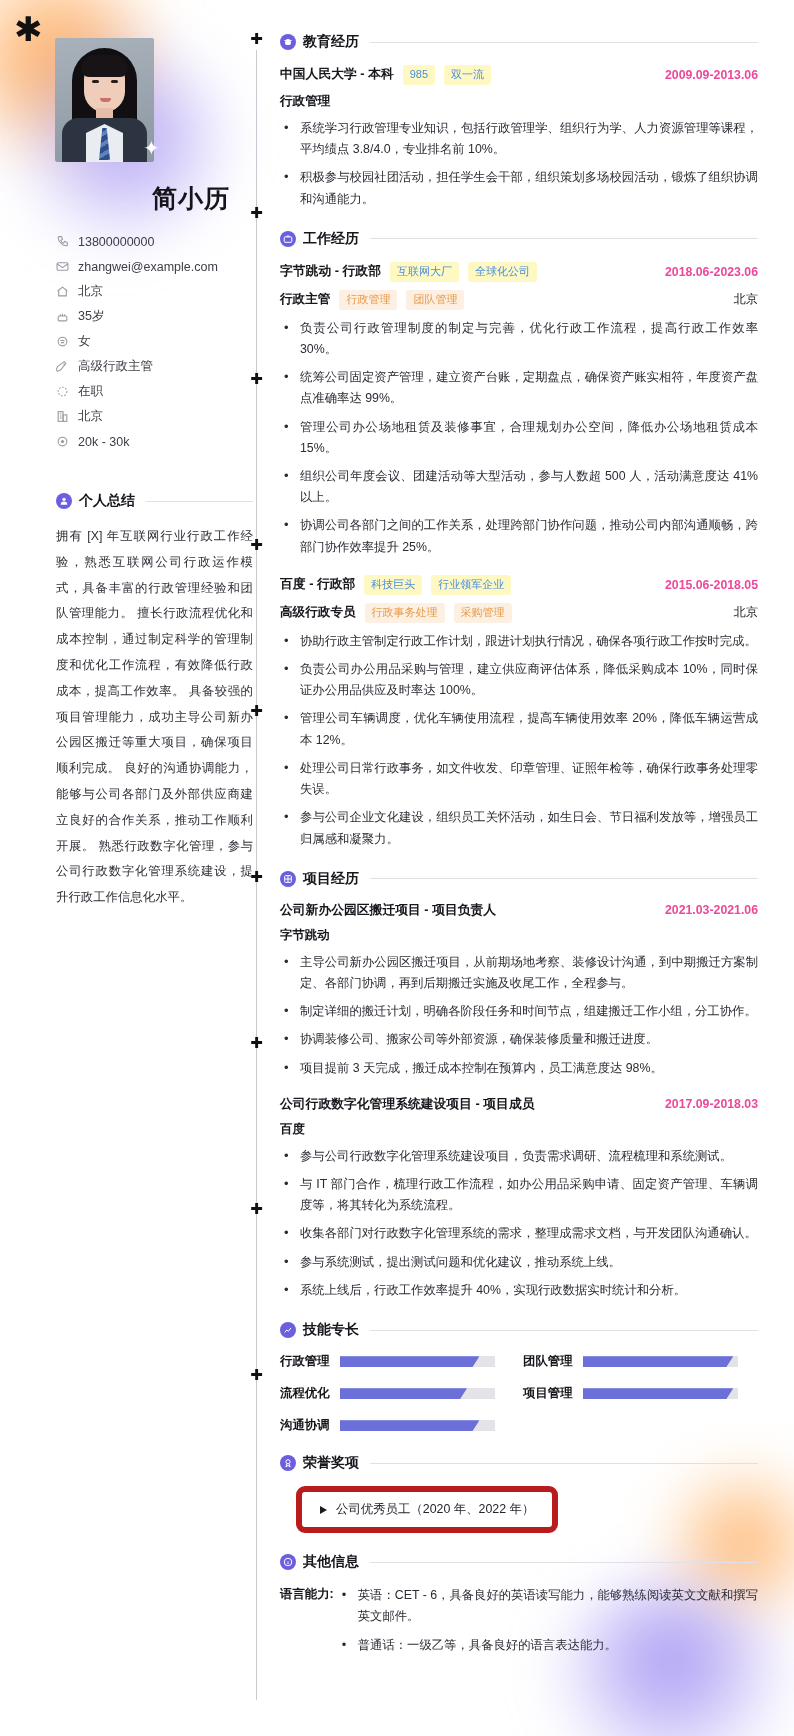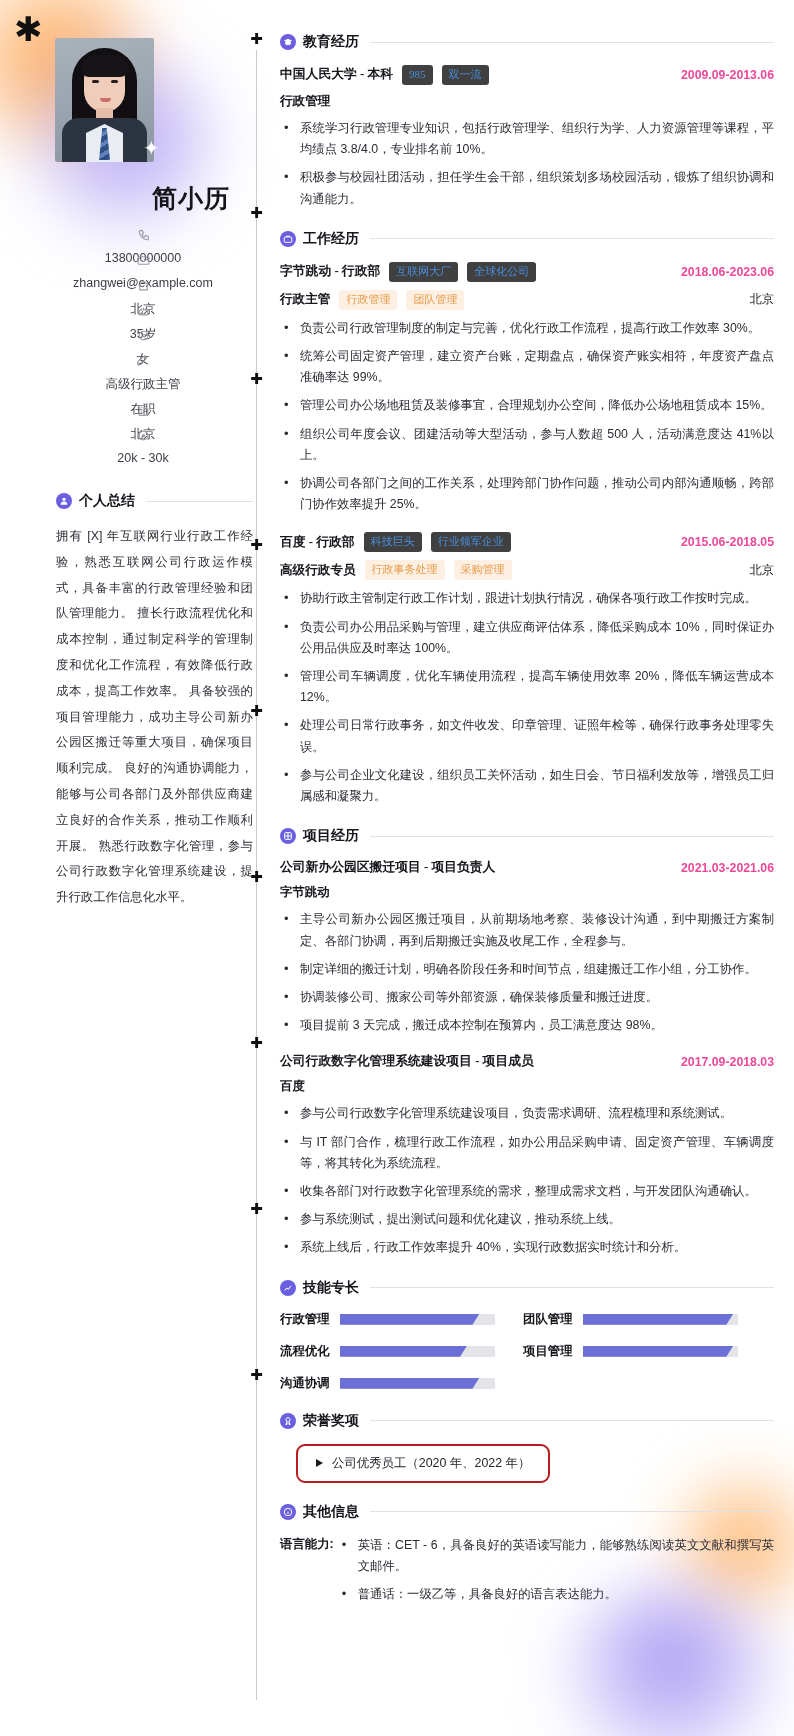--- a/index.html
+++ b/index.html
@@ -95,7 +95,7 @@
   .summary-text { font-size: 12.4px; line-height: 2.08; color: #2e2e37; text-align: justify; }
 
   
-  .right { position: absolute; left: 256px; top: 0; width: 538px; padding: 33px 20px 0 24px; }
+  .right { position: absolute; left: 256px; top: 0; width: 538px; padding: 33px 36px 0 24px; }
   .r-section { margin-bottom: 20px; }
   .r-head { display: flex; align-items: center; gap: 7px; margin-bottom: 14px; }
 

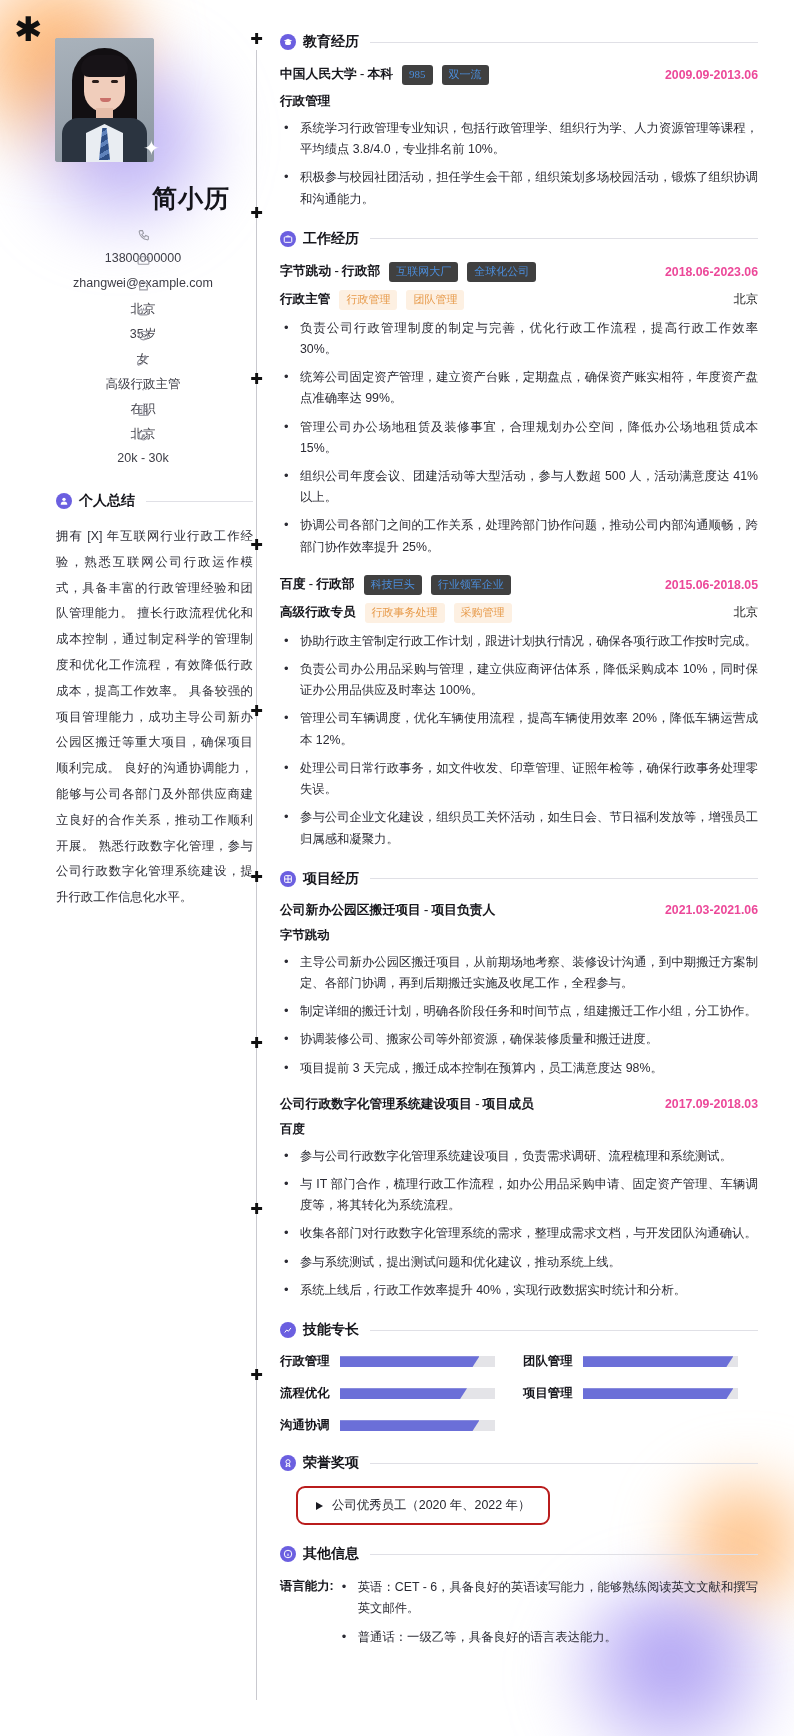--- a/index.html
+++ b/index.html
@@ -101,7 +101,7 @@
 
   .entry { margin-bottom: 17px; }
   .entry-l1 { display: flex; align-items: center; gap: 9px; margin-bottom: 8px; }
-  .entry-org { font-size: 12.8px; font-weight: 700; color: #16161c; white-space: nowrap; font-family: Liberation Serif, serif; }
+  .entry-org { font-size: 12.8px; font-weight: 700; color: #16161c; white-space: nowrap; }
   .entry-date { margin-left: auto; font-size: 12.3px; font-weight: 700; color: #ec4899; white-space: nowrap; }
   .entry-l2 { display: flex; align-items: center; gap: 9px; margin-bottom: 8px; }
   .entry-role { font-size: 12.6px; font-weight: 700; color: #16161c; white-space: nowrap; }

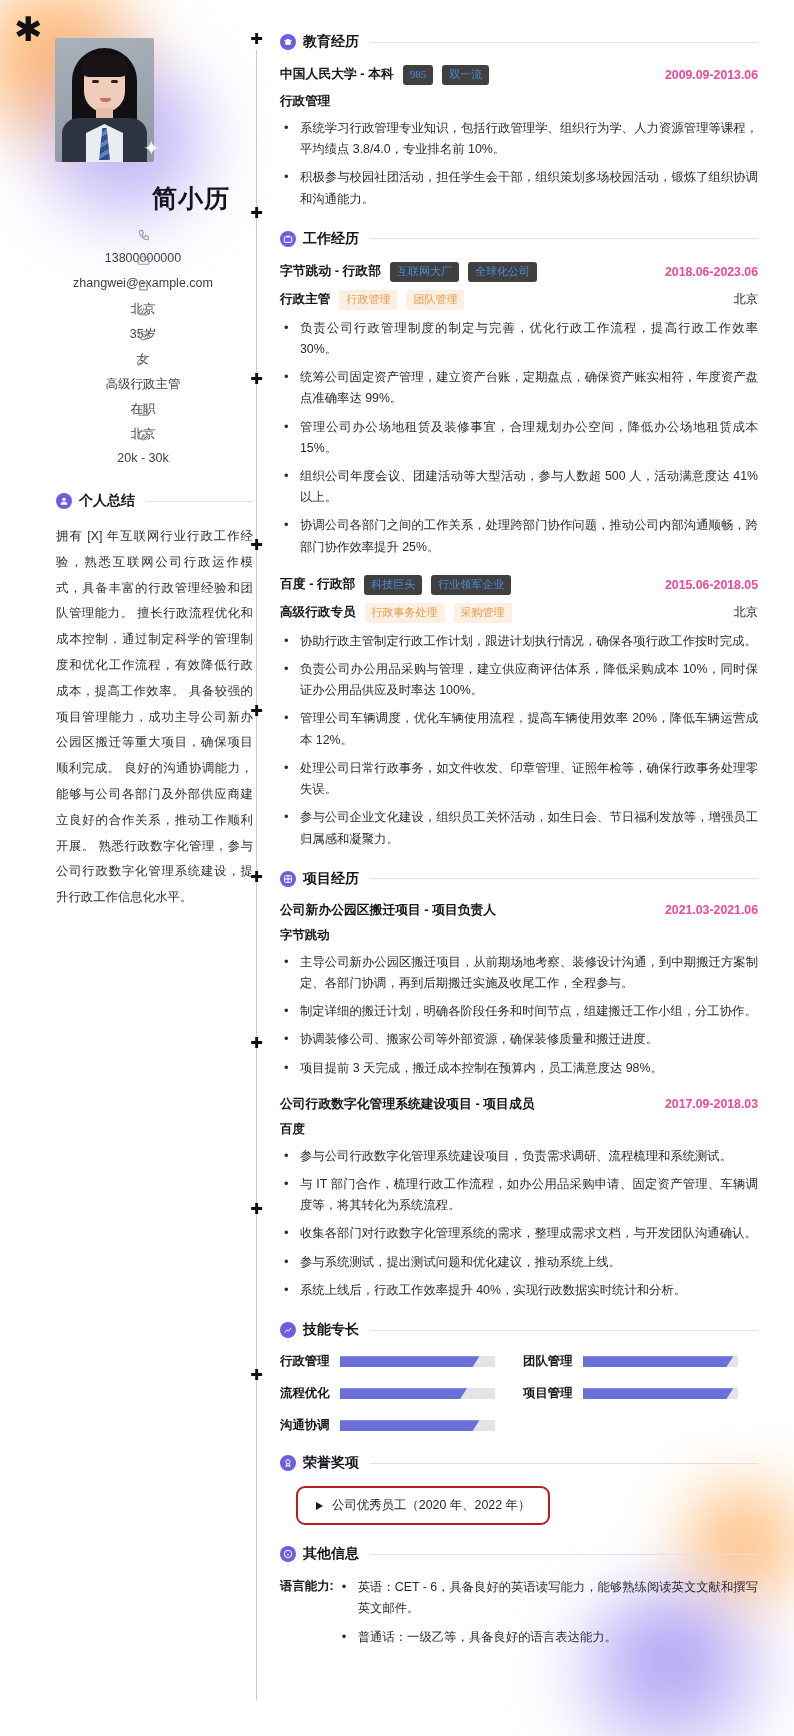--- a/index.html
+++ b/index.html
@@ -110,7 +110,7 @@
   .entry-sub { font-size: 12.4px; font-weight: 700; color: #16161c; margin-bottom: 8px; }
 
   .tag { font-size: 11px; padding: 2px 7px; border-radius: 3px; white-space: nowrap; line-height: 1.45; }
-  .tag-blue { background: #404040; color: #4b8ddb; font-family: Liberation Serif, serif; }
+  .tag-blue { background: #fef9c3; color: #4b8ddb; }
   .tag-orange { background: #fdf0e2; color: #e79a4a; }
 
   ul.bullets { list-style: none; margin: 0; padding: 0; }

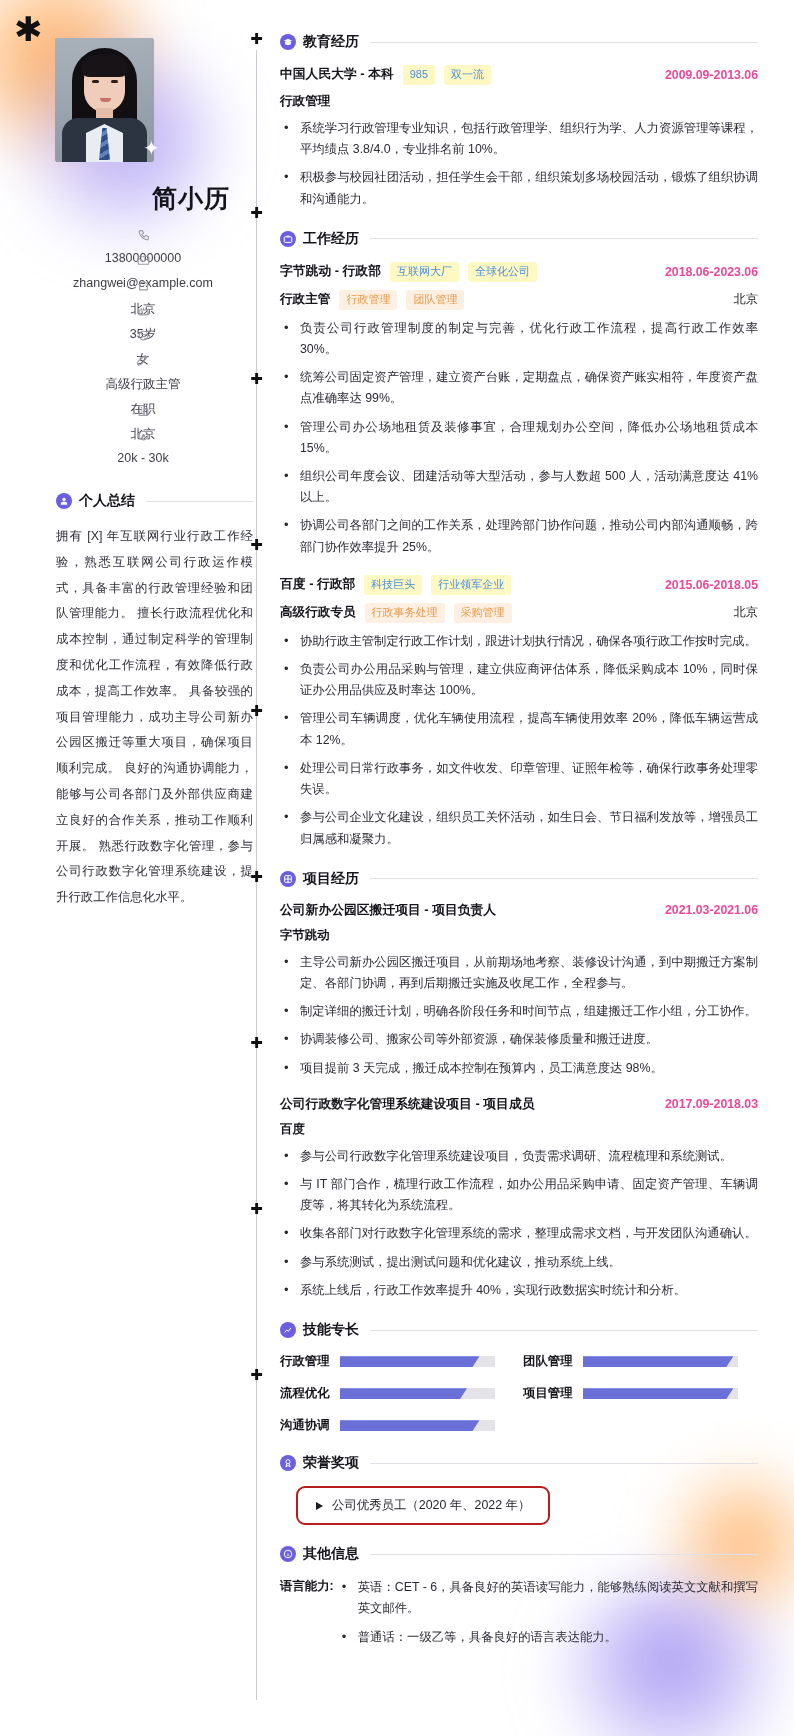--- a/index.html
+++ b/index.html
@@ -78,7 +78,7 @@
   .name { margin: 20px 0 0 29px; font-size: 25px; font-weight: 700; letter-spacing: 1px; color: #14141a; text-align: right; }
 
   .contacts { margin: 14px 0 0 30px; }
-  .contact-row { display: flex; align-items: center; gap: 9px; height: 25px; font-size: 12.5px; color: #3d3d46; flex-direction: column; }
+  .contact-row { display: flex; align-items: center; gap: 9px; height: 25px; font-size: 12.5px; color: #3d3d46; }
   .ci { width: 13px; height: 13px; flex: 0 0 13px; display: flex; align-items: center; justify-content: center; color: #9a9aa4; }
   .ci svg { width: 13px; height: 13px; display: block; }
 

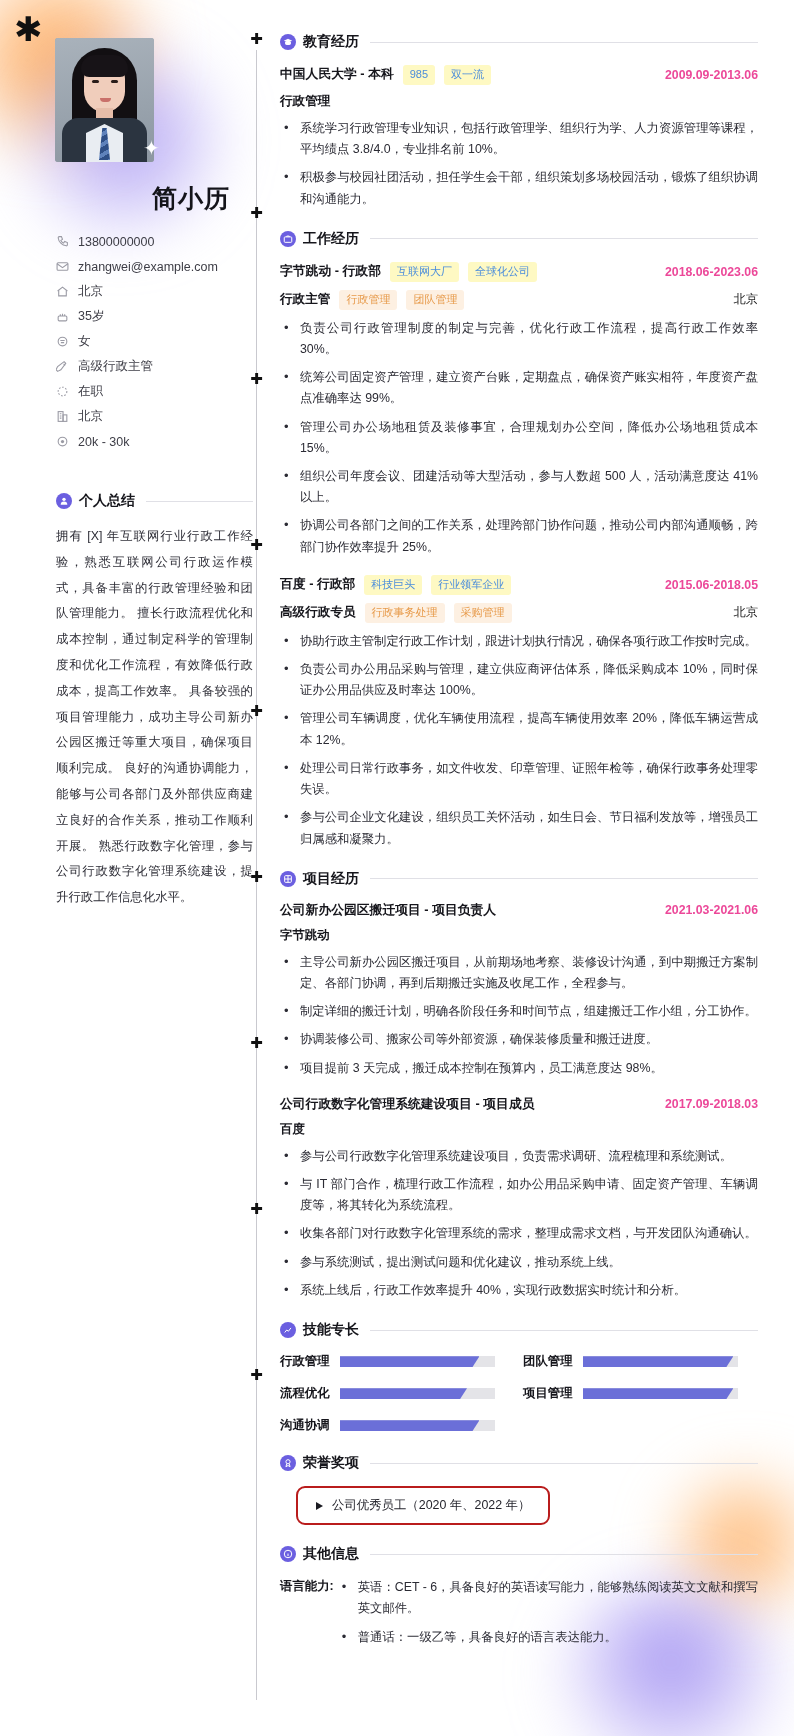--- a/index.html
+++ b/index.html
@@ -135,7 +135,7 @@
   
   .honor-card {
     display: inline-flex; align-items: center; gap: 9px;
-    padding: 9px 18px; border: 2px solid #b91c1c; border-radius: 9px;
+    padding: 9px 18px; border: 6px solid #b91c1c; border-radius: 9px;
     font-size: 12.4px; color: #24242c; background: #fff;
   }
   .tri { width: 0; height: 0; border-left: 7px solid #1b1b22; border-top: 4.5px solid transparent; border-bottom: 4.5px solid transparent; }

